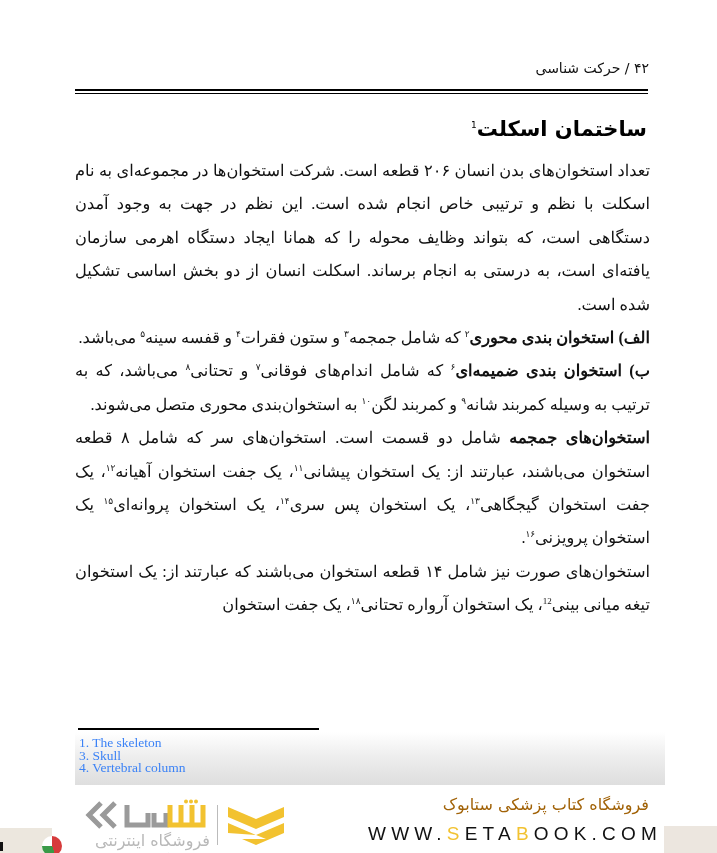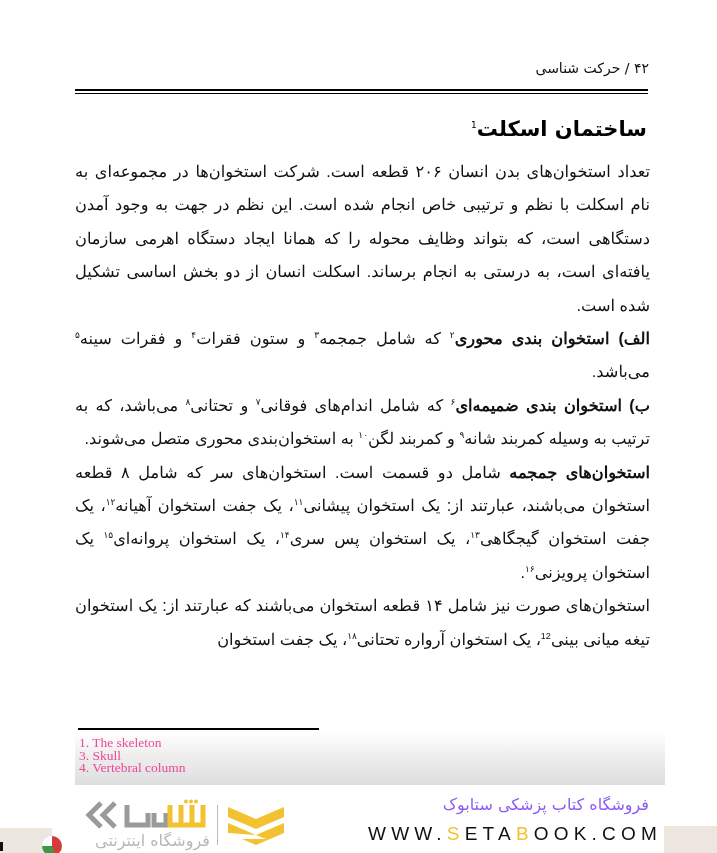--- a/index.html
+++ b/index.html
@@ -64,7 +64,7 @@
       font-size: 16.2px;
       line-height: 33.4px;
       color: #111;
-      font-family: Liberation Sans, sans-serif;
+      font-family: Liberation Serif, serif;
     }
     .body p { margin: 0; }
     .body .b { font-weight: bold; }

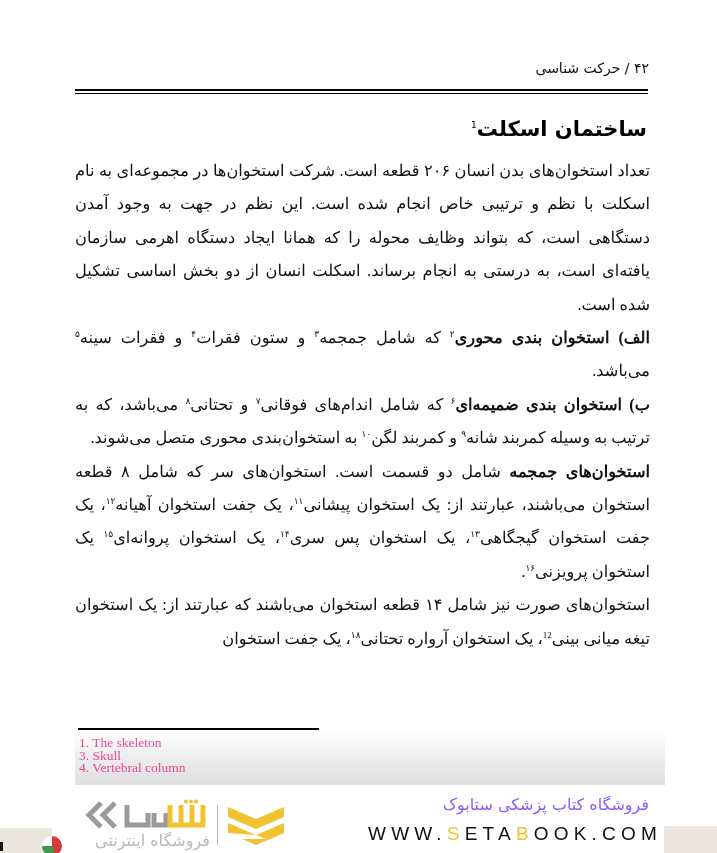--- a/index.html
+++ b/index.html
@@ -191,7 +191,7 @@
   <div class="body">
     <p>تعداد استخوان‌های بدن انسان ۲۰۶ قطعه است. شرکت استخوان‌ها در مجموعه‌ای به نام اسکلت با نظم و ترتیبی خاص انجام شده است. این نظم در جهت به وجود آمدن دستگاهی است، که بتواند وظایف محوله را که همانا ایجاد دستگاه اهرمی سازمان یافته‌ای است، به درستی به انجام برساند. اسکلت انسان از دو بخش اساسی تشکیل شده است.</p>
 
-    <p><span class="b">الف) استخوان بندی محوری</span><sup>۲</sup><span> که شامل جمجمه</span><sup>۳</sup><span> و ستون فقرات</span><sup>۴</sup><span> و فقرات سینه</span><sup>۵</sup><span> می‌باشد.</span></p>
+    <p><span class="b">الف) استخوان بندی محوری</span><sup>۲</sup><span> که شامل جمجمه</span><sup>۳</sup><span> و ستون فقرات</span><sup>۴</sup><span> و قفسه سینه</span><sup>۵</sup><span> می‌باشد.</span></p>
 
     <p><span class="b">ب) استخوان بندی ضمیمه‌ای</span><sup>۶</sup><span> که شامل اندام‌های فوقانی</span><sup>۷</sup><span> و تحتانی</span><sup>۸</sup><span> می‌باشد، که به ترتیب به وسیله کمربند شانه</span><sup>۹</sup><span> و کمربند لگن</span><sup>۱۰</sup><span> به استخوان‌بندی محوری متصل می‌شوند.</span></p>
 

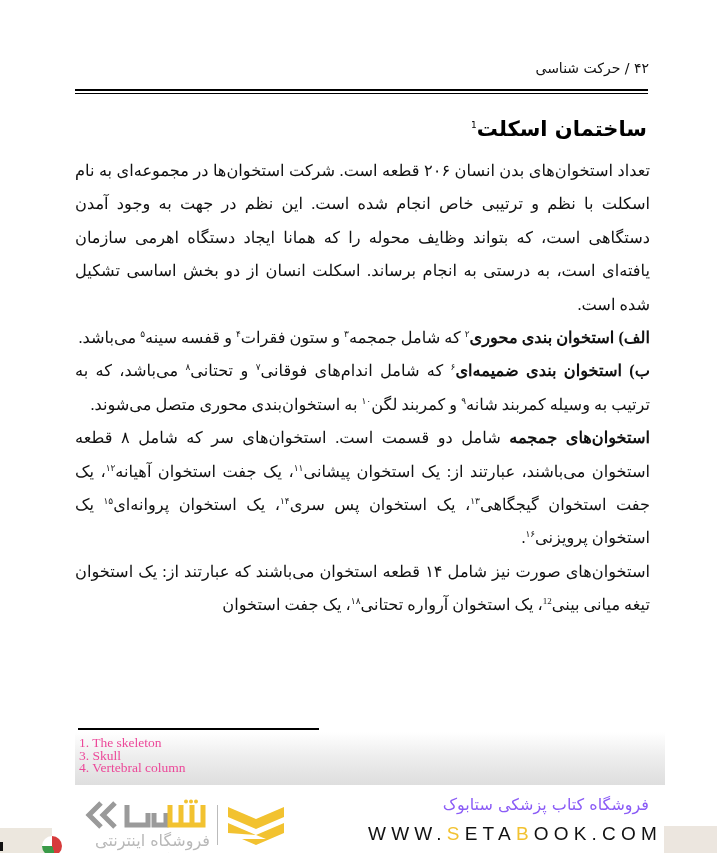--- a/index.html
+++ b/index.html
@@ -91,7 +91,7 @@
       font-family: "Liberation Serif", "DejaVu Serif", serif;
       font-size: 13.5px;
       line-height: 12.6px;
-      color: #ec4899;
+      color: #3b82f6;
       height: 48px;
       overflow: hidden;
       width: 300px;

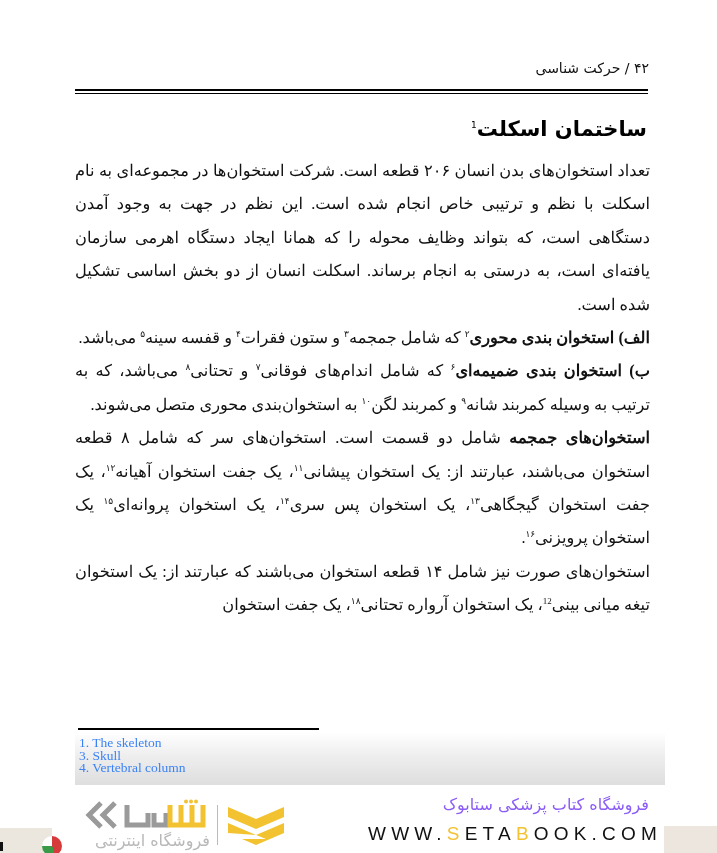--- a/index.html
+++ b/index.html
@@ -139,7 +139,7 @@
       right: 68px; top: 795px;
       direction: rtl;
       font-size: 16px;
-      color: #8b5cf6;
+      color: #a16207;
       font-family: "DejaVu Sans", sans-serif;
     }
     .store-url {

